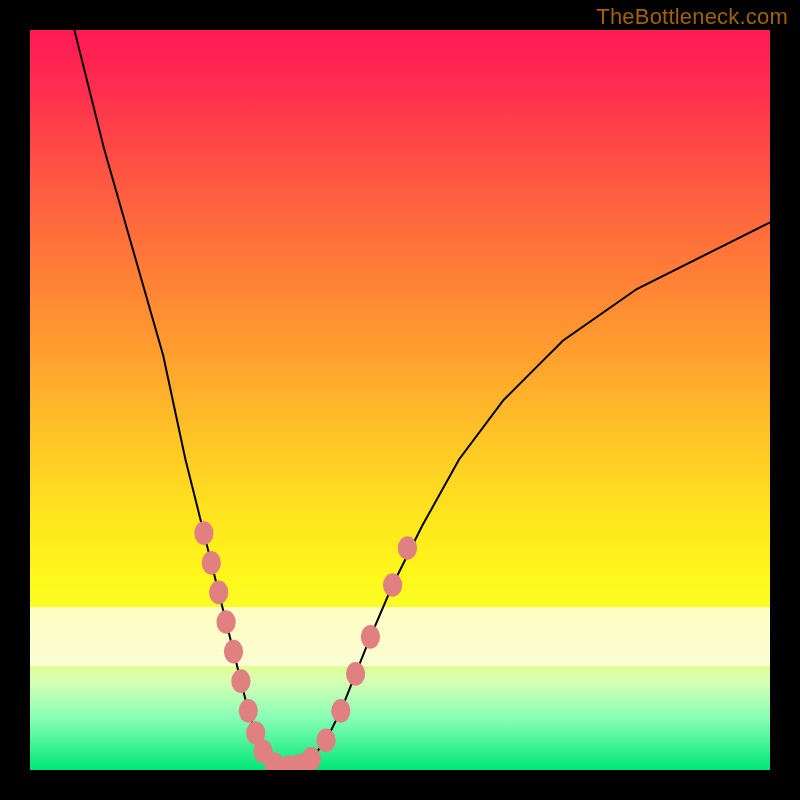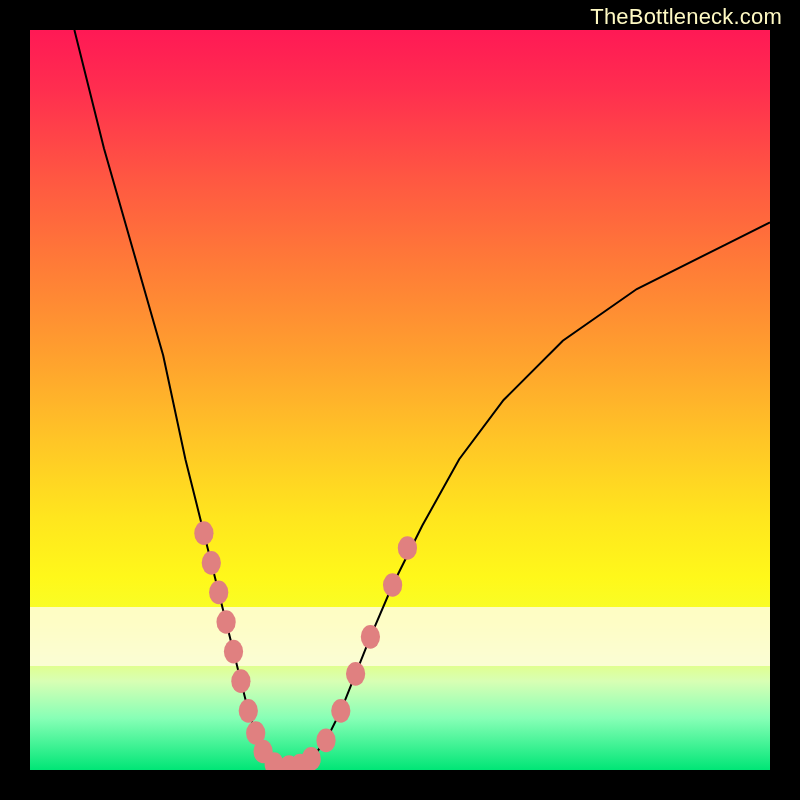--- a/index.html
+++ b/index.html
@@ -58,8 +58,8 @@
   .watermark {
     position: absolute;
     top: 4px;
-    right: 18px;
-    color: #fef9c3;
+    right: 12px;
+    color: #a16207;
     font-size: 22px;
     font-weight: 500;
     letter-spacing: 0.2px;

